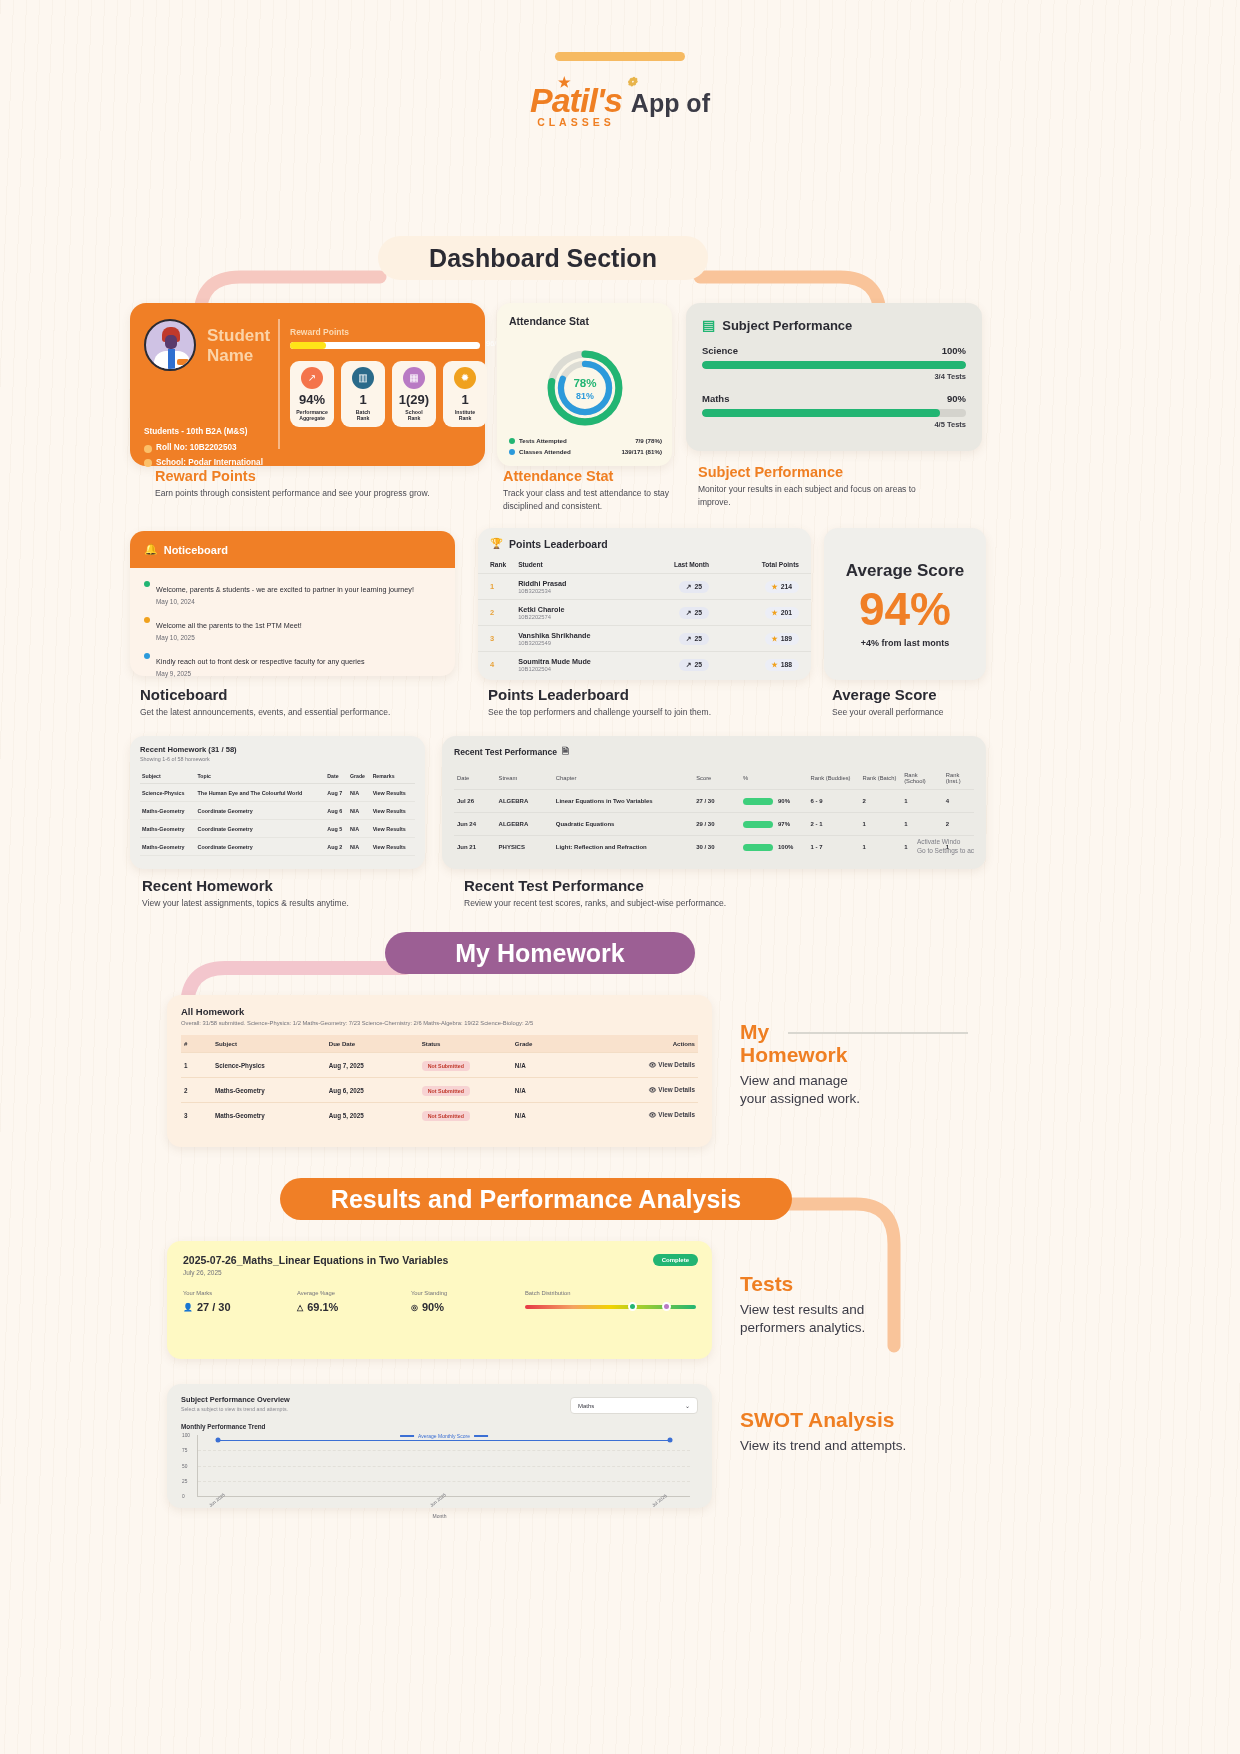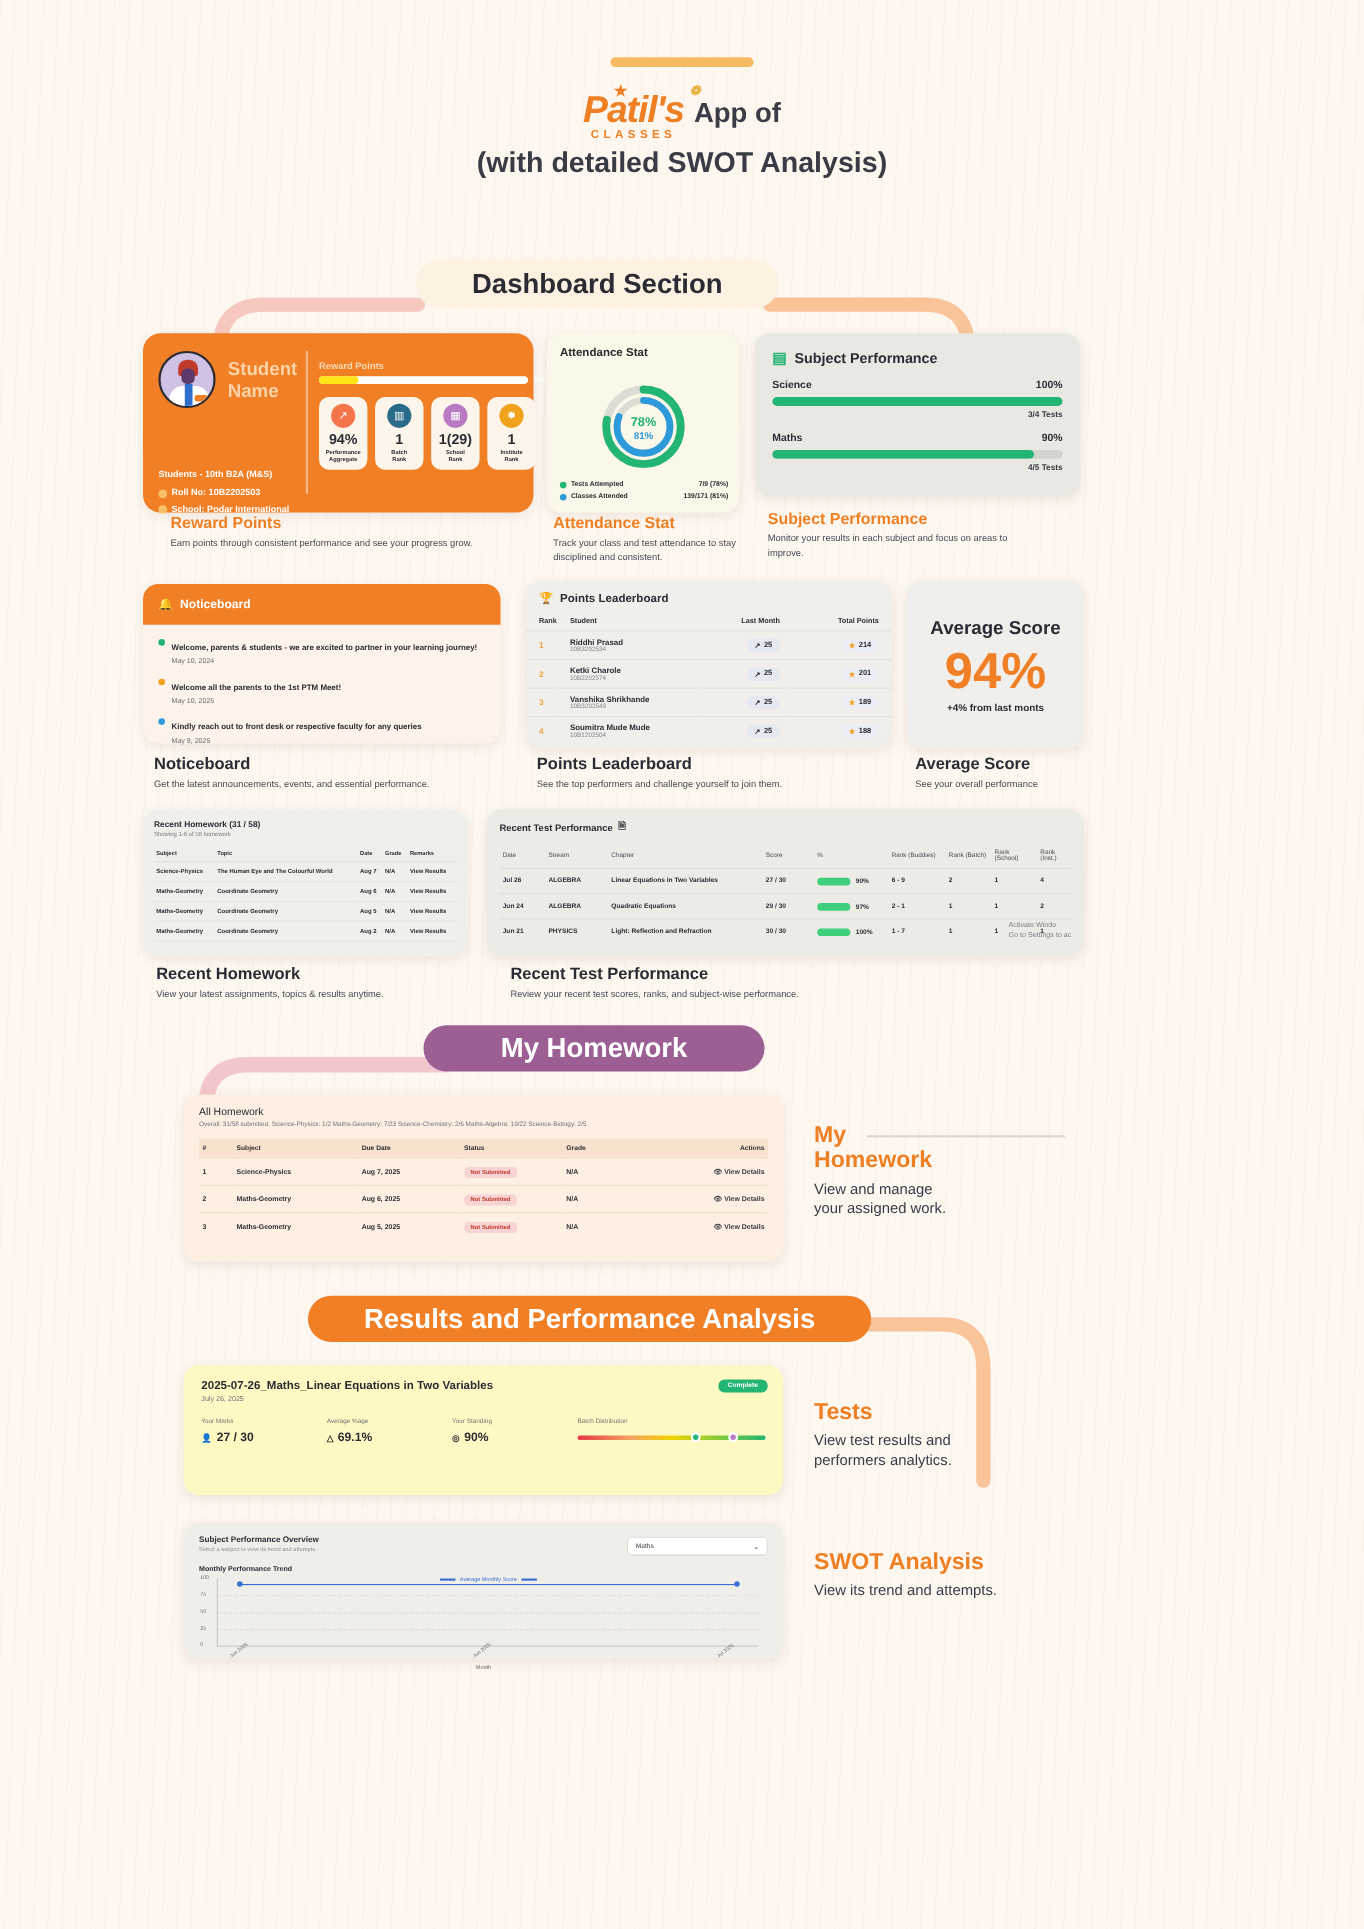--- a/index.html
+++ b/index.html
@@ -208,7 +208,6 @@
     </div>
     <div class="appof">App of</div>
   </div>
-  <div class="h2">(with detailed SWOT Analysis)</div>
 </div>
 
 <svg class="conn" style="left:180px;top:255px;width:880px;height:60px;">

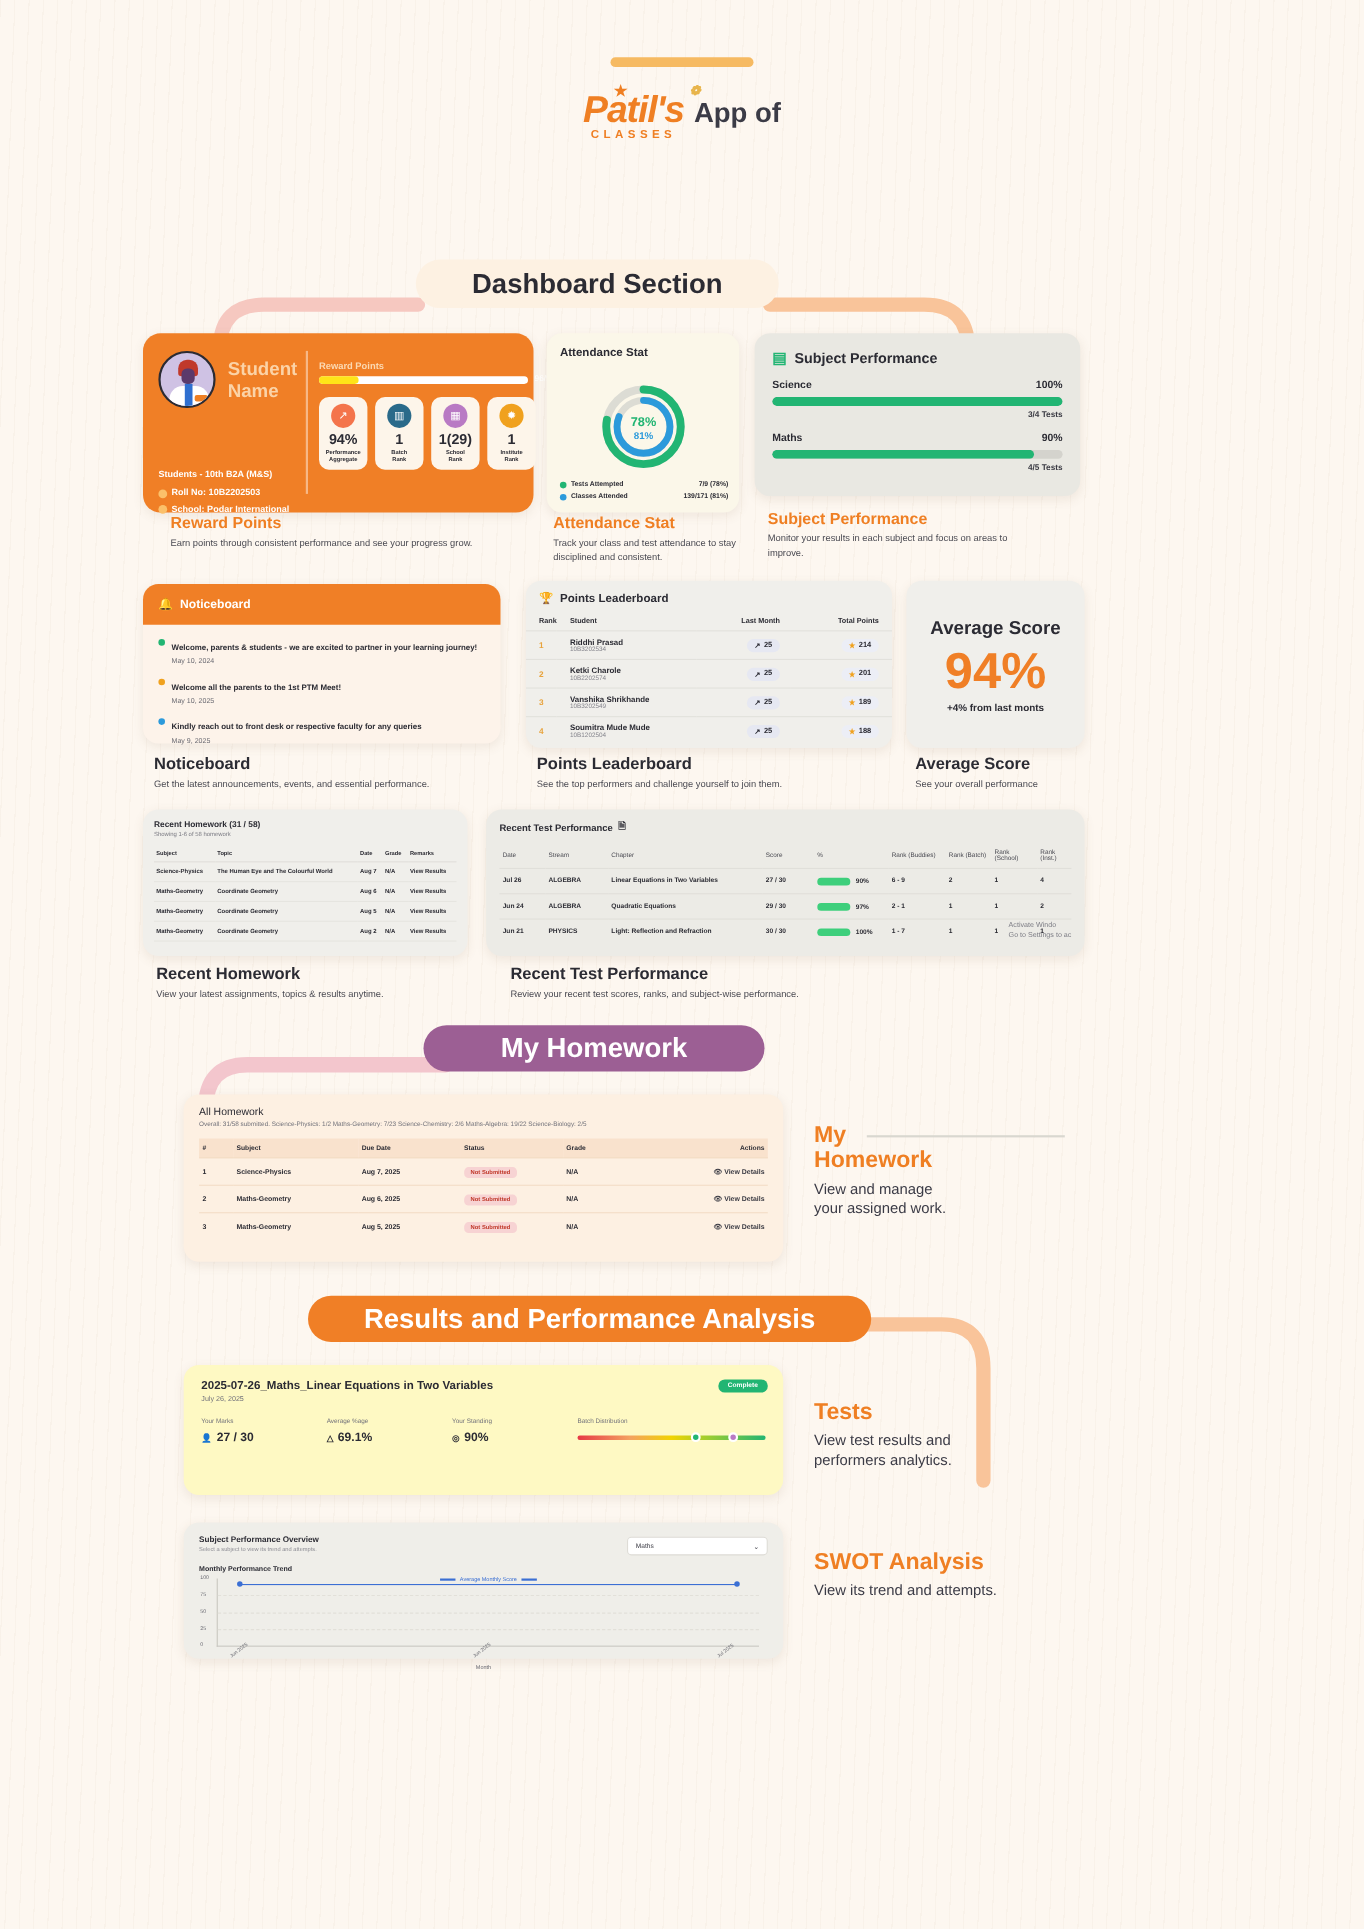--- a/index.html
+++ b/index.html
@@ -99,7 +99,7 @@
   .notice-list { padding:10px 14px; }
   .notice-item { display:flex; gap:6px; margin-bottom:9px; }
   .notice-item .bd { width:6px; height:6px; border-radius:50%; margin-top:3px; flex:none;}
-  .notice-item .t { font-size:7.2px; font-weight:bold; line-height:1.3;}
+  .notice-item .t { font-size:7.2px; font-weight:normal; line-height:1.3;}
   .notice-item .d { font-size:6.4px; color:#6a6a72; margin-top:2px;}
 
   

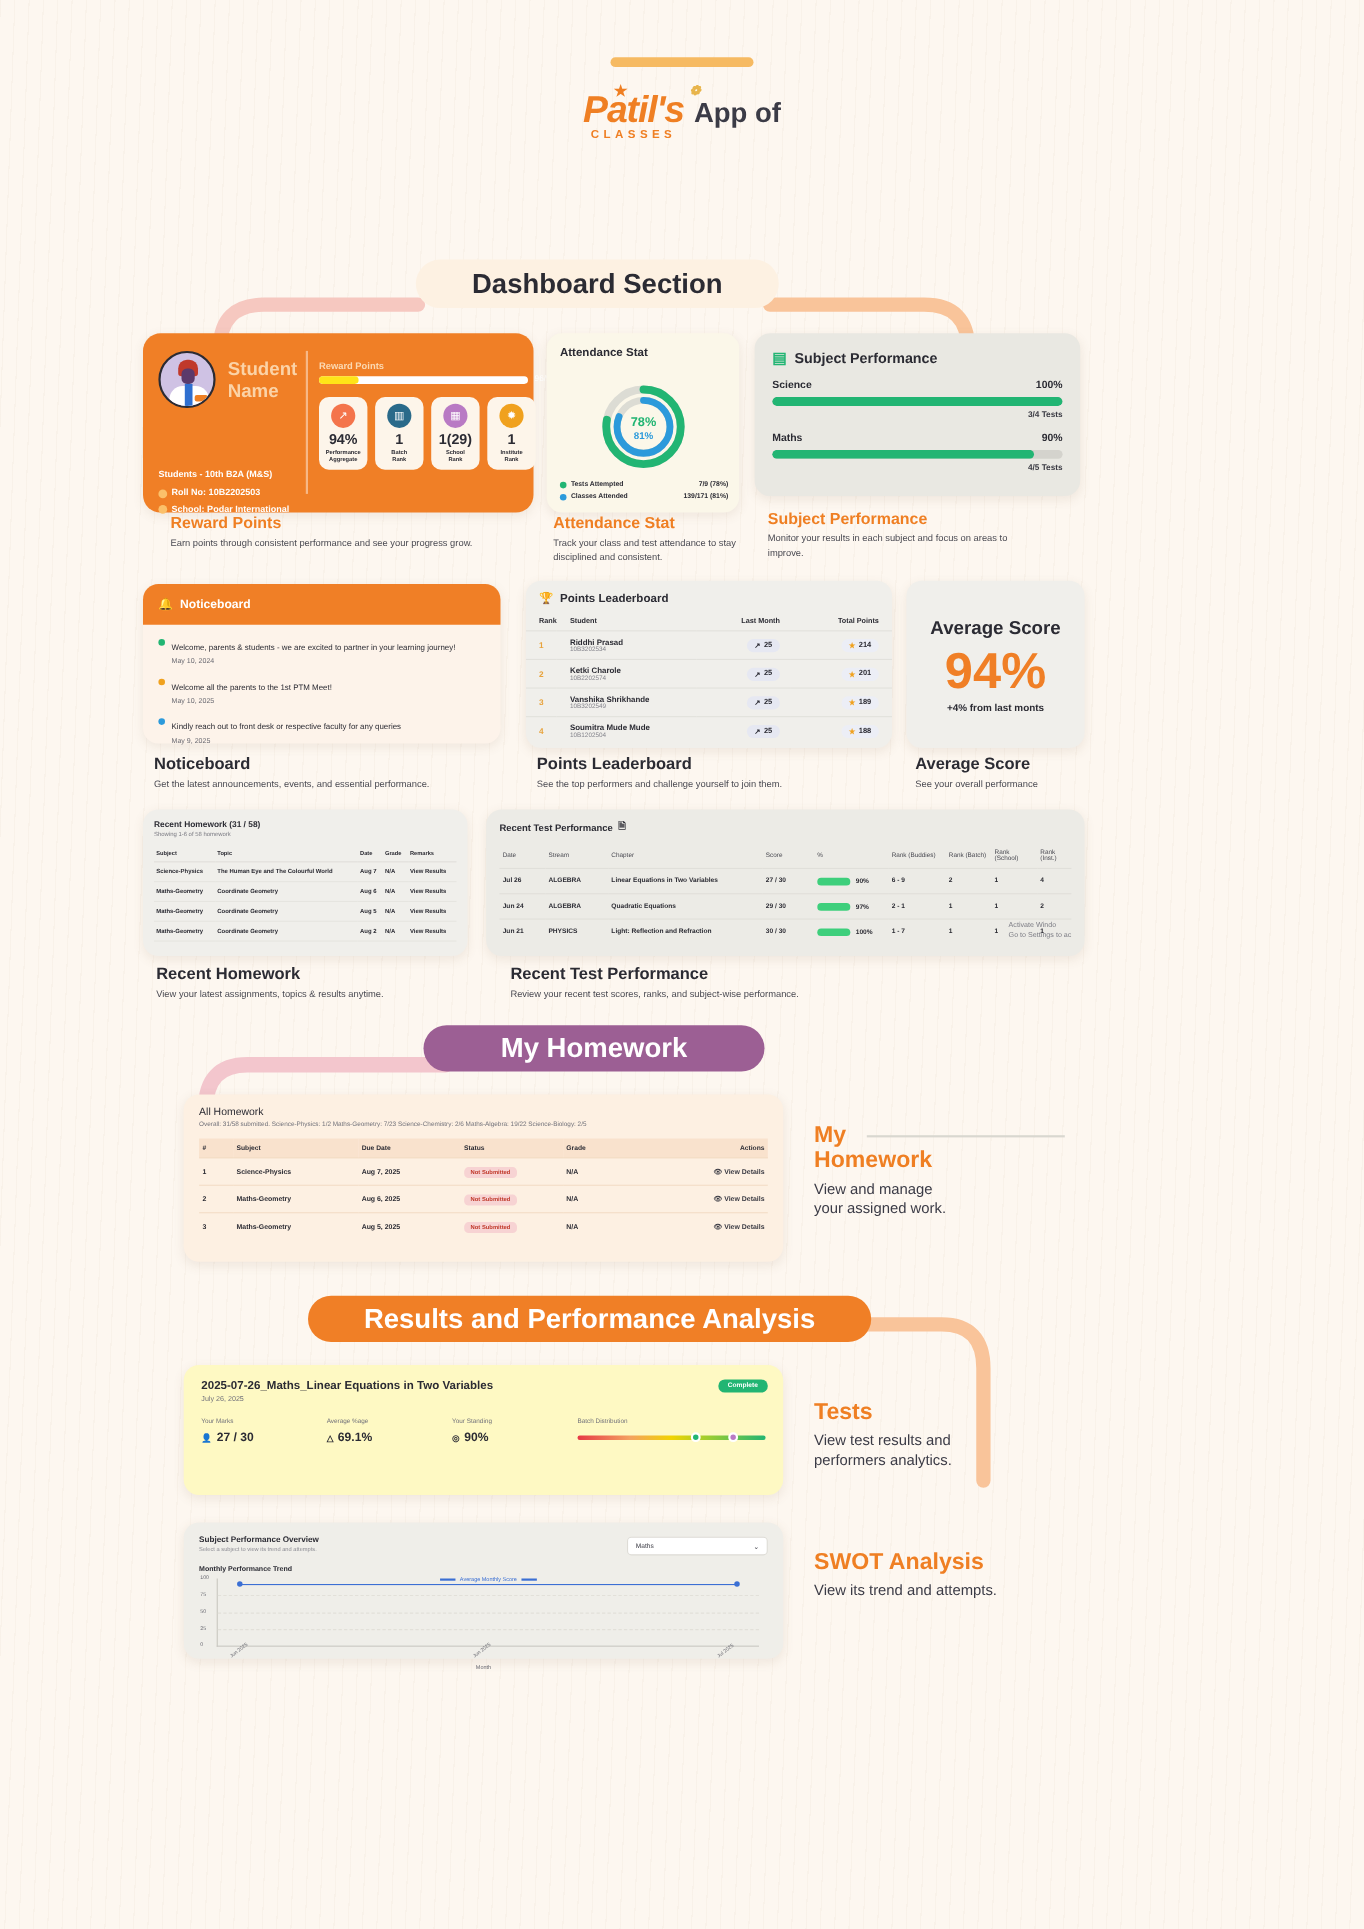--- a/index.html
+++ b/index.html
@@ -143,7 +143,7 @@
 
   
   .ahw-card { left:167px; top:995px; width:545px; height:152px; background:#fdf0e2; padding:11px 14px; }
-  .ahw-t { font-size:9.5px; font-weight:normal; }
+  .ahw-t { font-size:9.5px; font-weight:bold; }
   .ahw-s { font-size:5.8px; color:#73737b; margin-top:3px;}
   .ahw-table { width:100%; border-collapse:collapse; margin-top:9px; font-size:6.3px;}
   .ahw-table th { text-align:left; font-size:6.1px; padding:5px 3px; background:#f9e2cd; font-weight:bold;}

